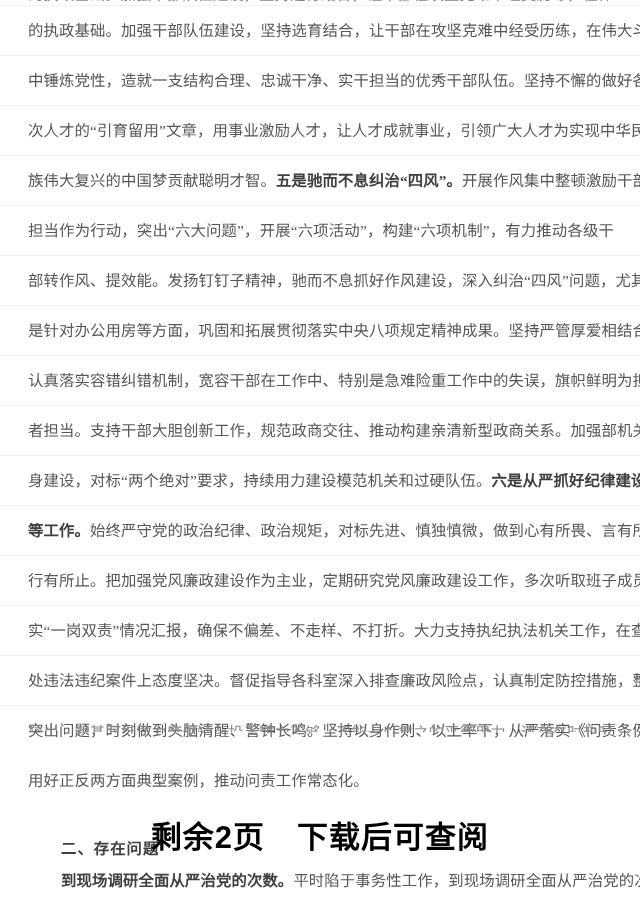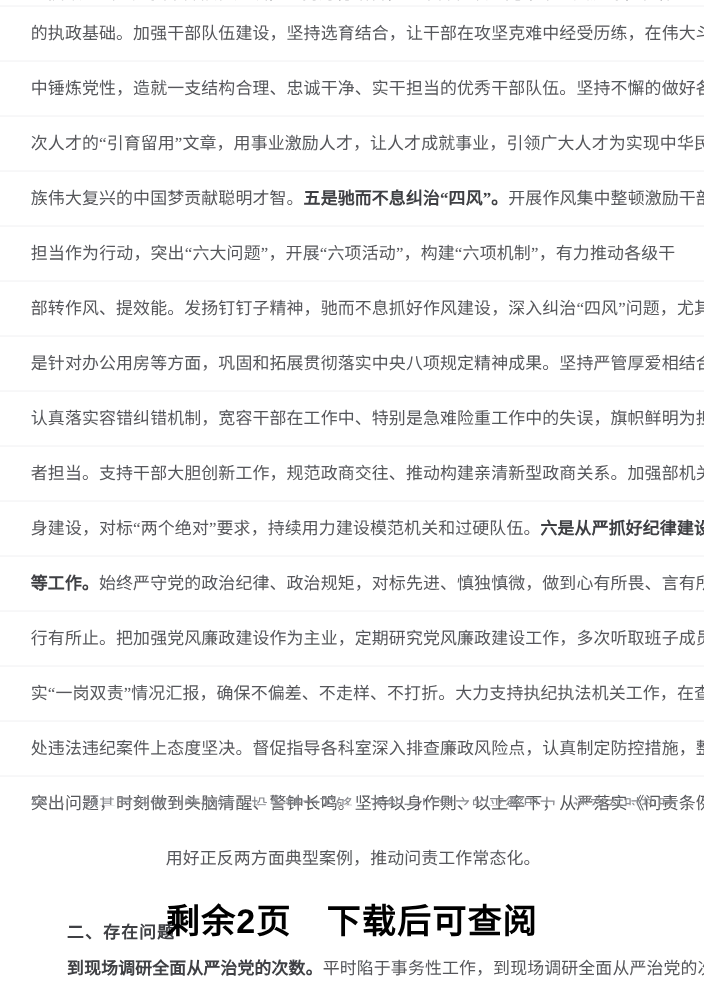--- a/index.html
+++ b/index.html
@@ -857,7 +857,7 @@
         </div>
       </div>
       <div class="line" style="top: 756px;">
-        <div class="justify" style="justify-content: center;">
+        <div class="justify" style="justify-content: flex-start;">
           <span><span>用好正反两方面典型案例，推动问责工作常态化。</span></span>
         </div>
       </div>

